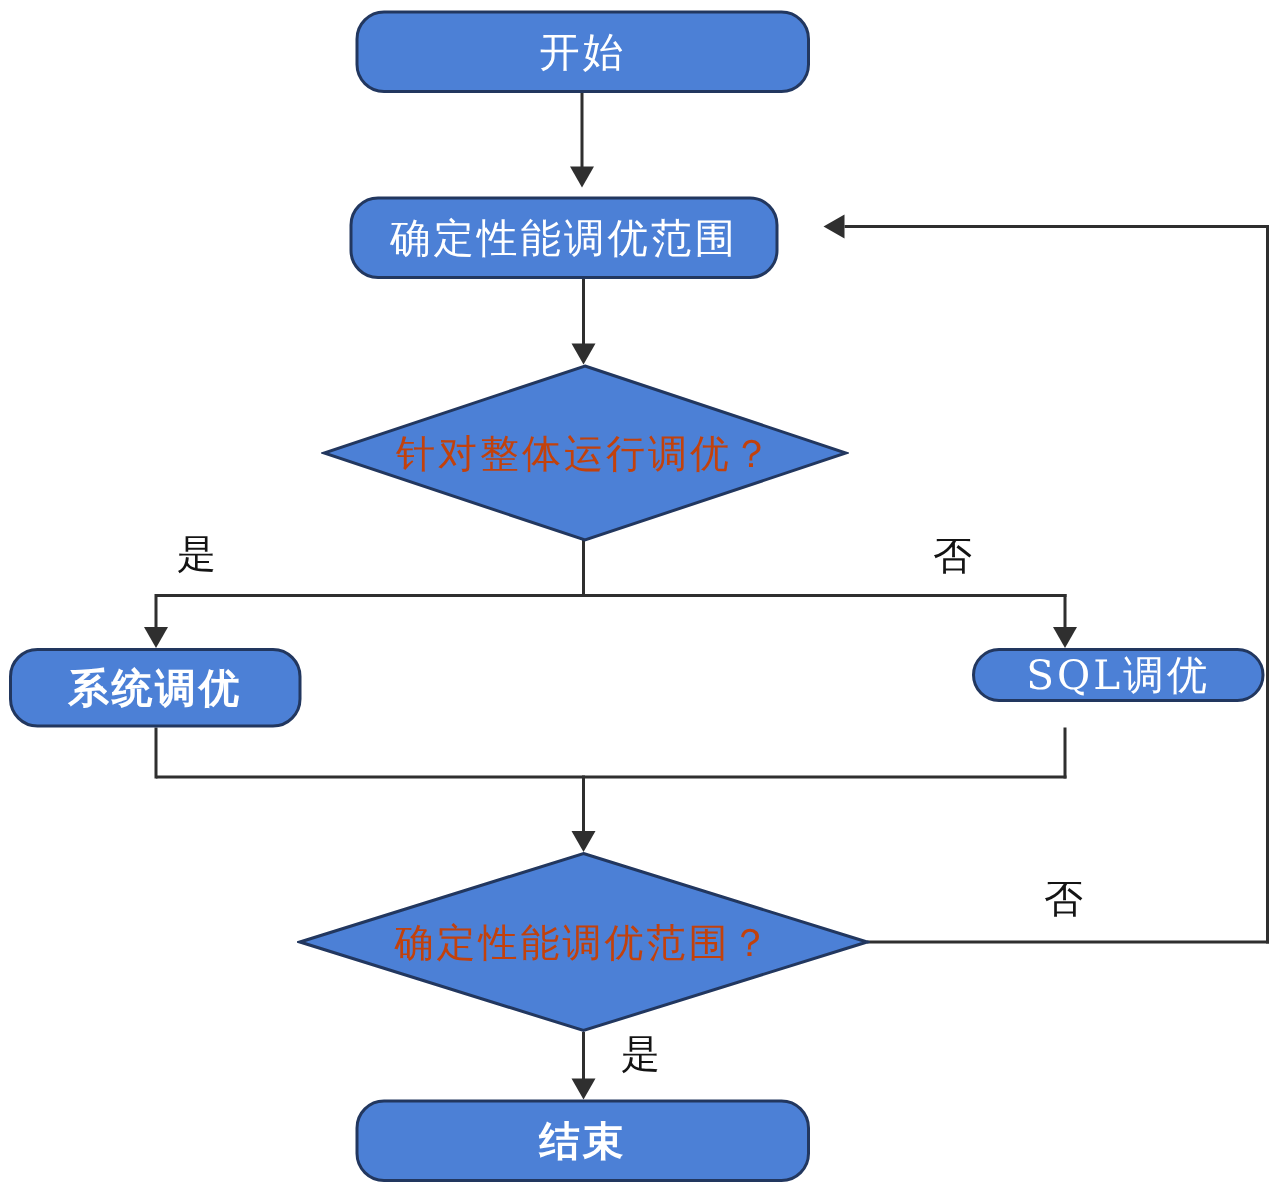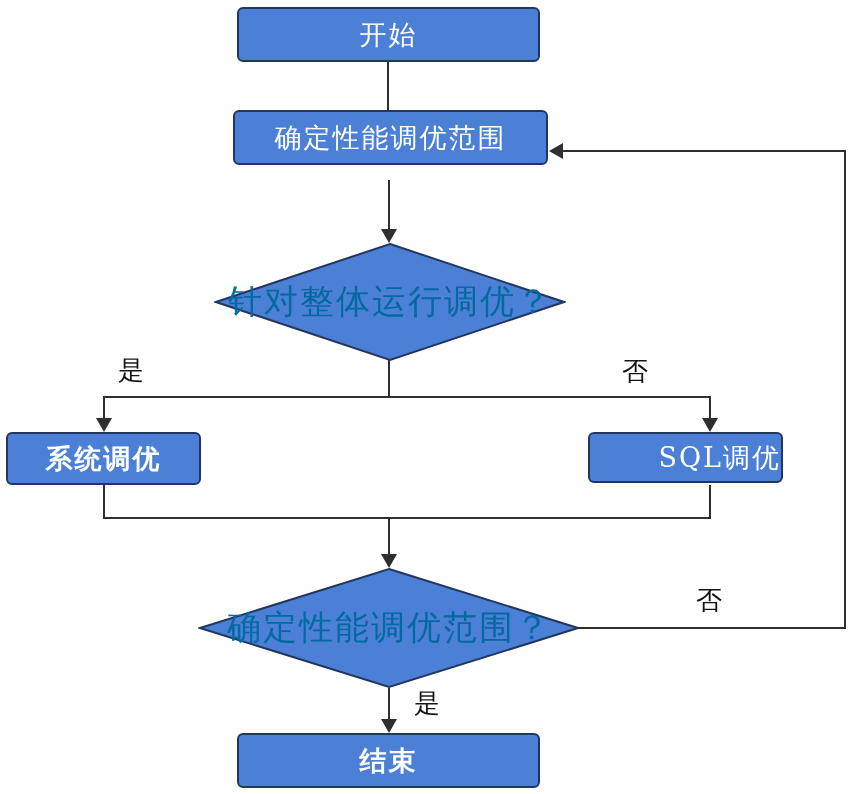--- a/index.html
+++ b/index.html
@@ -21,7 +21,7 @@
     box-sizing: border-box;
     background: #4C80D6;
     border: 2.5px solid #22375F;
-    border-radius: 6px;
+    border-radius: 19px;
     display: flex;
     align-items: center;
     justify-content: center;

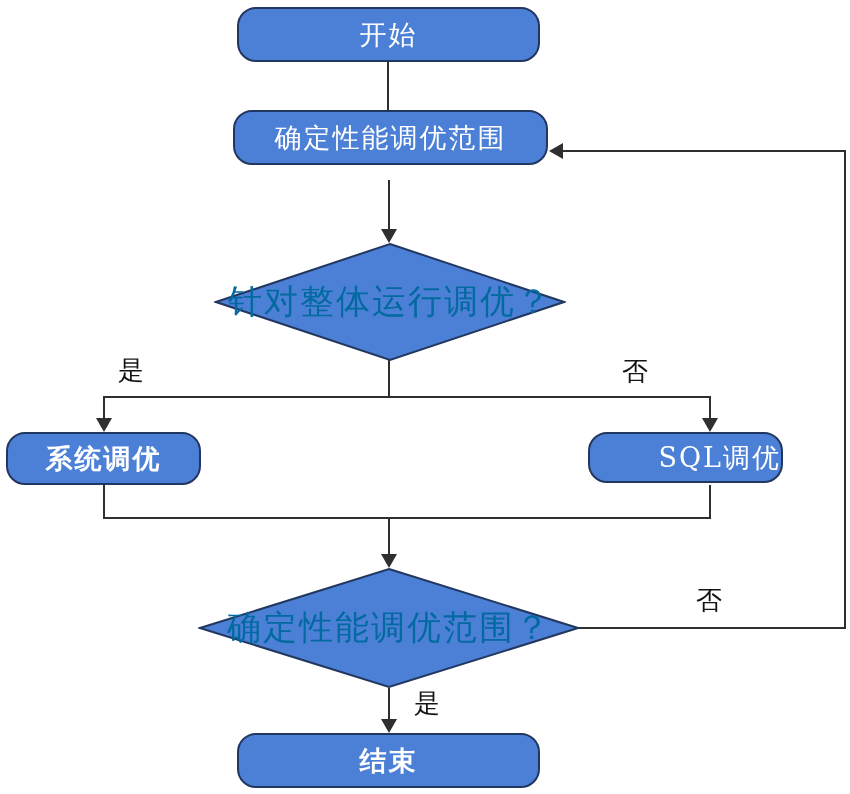--- a/index.html
+++ b/index.html
@@ -129,7 +129,7 @@
     <span>开始</span>
   </div>
 
-  <div class="node" style="left:233px; top:110px; width:315px; height:55px;">
+  <div class="node" style="left:233px; top:131px; width:286px; height:55px;">
     <span>确定性能调优范围</span>
   </div>
 

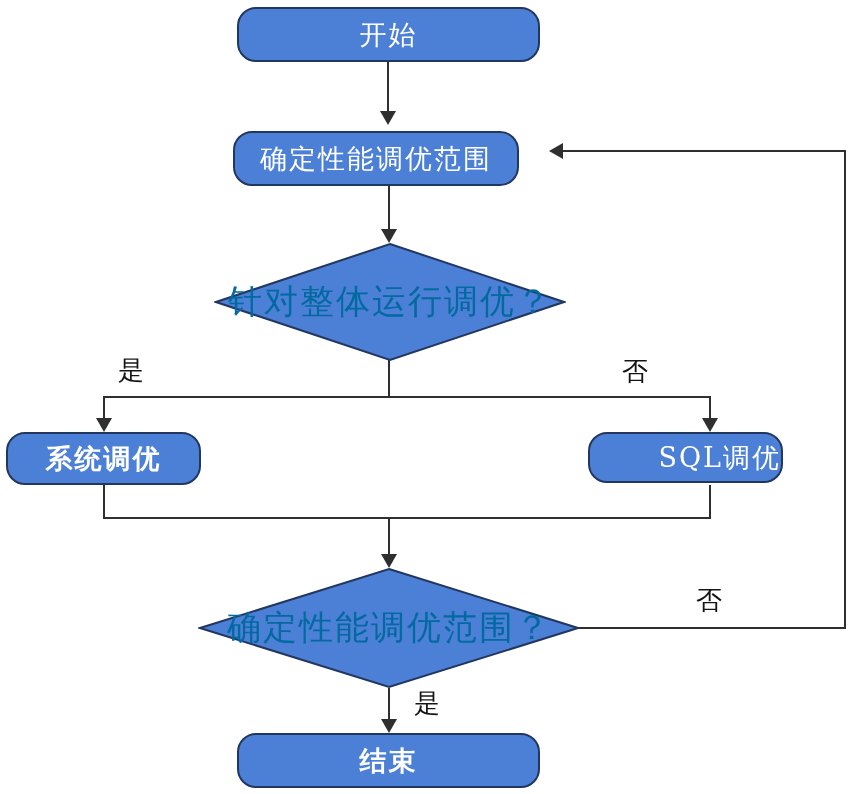--- a/index.html
+++ b/index.html
@@ -50,8 +50,8 @@
     display: flex;
     align-items: center;
     justify-content: center;
-    color: #0369a1;
-    font-size: 34px;
+    color: #c2410c;
+    font-size: 26px;
     letter-spacing: 2px;
     white-space: nowrap;
   }

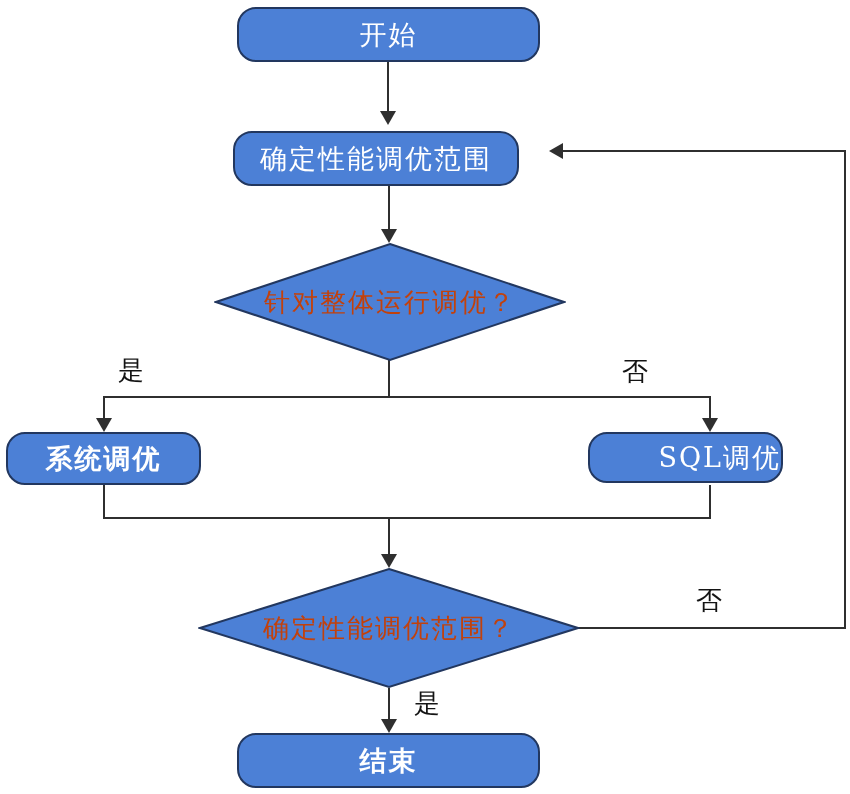--- a/index.html
+++ b/index.html
@@ -144,7 +144,7 @@
     <span>系统调优</span>
   </div>
 
-  <div class="node" style="left:588px; top:432px; width:195px; height:51px;justify-content:flex-end;">
+  <div class="node" style="left:648px; top:432px; width:195px; height:36px;">
     <span>SQL调优</span>
   </div>
 

